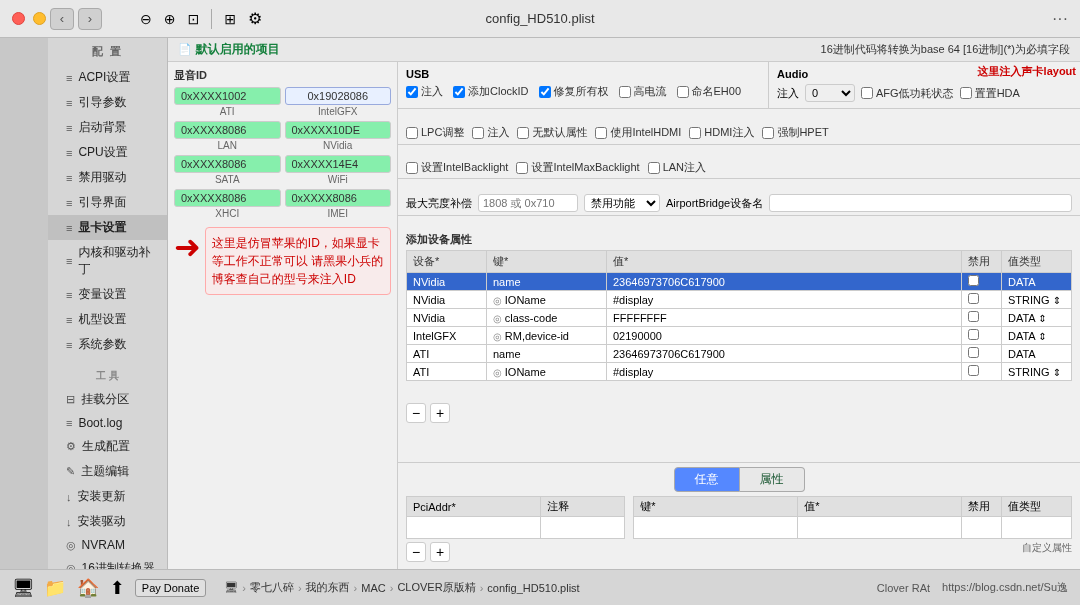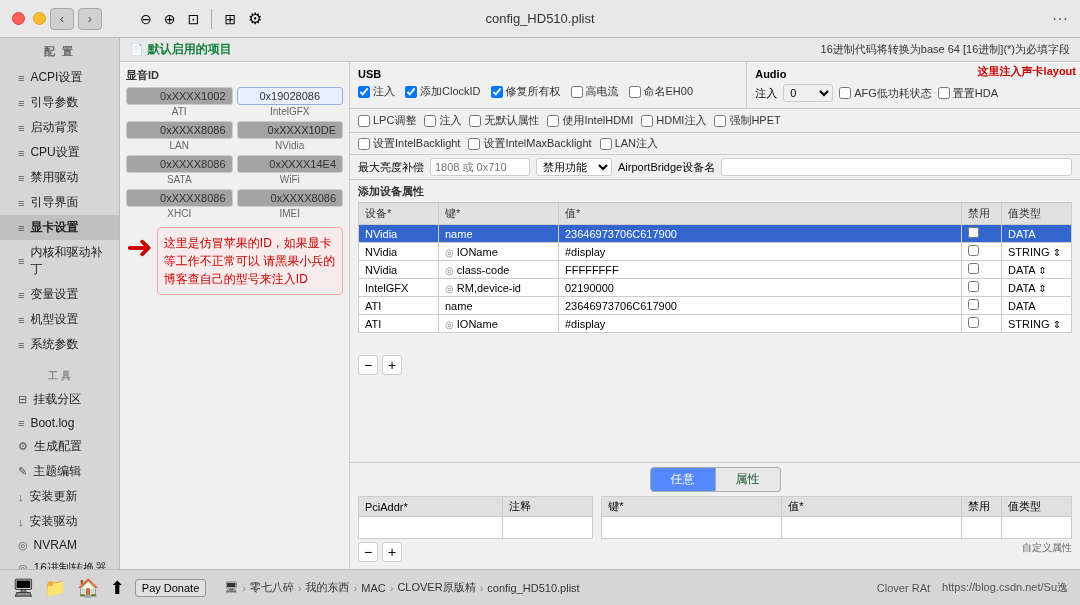--- a/index.html
+++ b/index.html
@@ -18,7 +18,7 @@
     .toolbar-more { position: absolute; right: 12px; font-size: 16px; color: #555; }
 
     
-    .main-layout { display: flex; flex: 1; overflow: hidden; }
+    .main-layout { display: flex; flex: 1; overflow: hidden; padding-left: 48px; }
 
     
     .sidebar { width: 120px; background: #d6d6d6; border-right: 1px solid #bbb; display: flex; flex-direction: column; overflow-y: auto; }

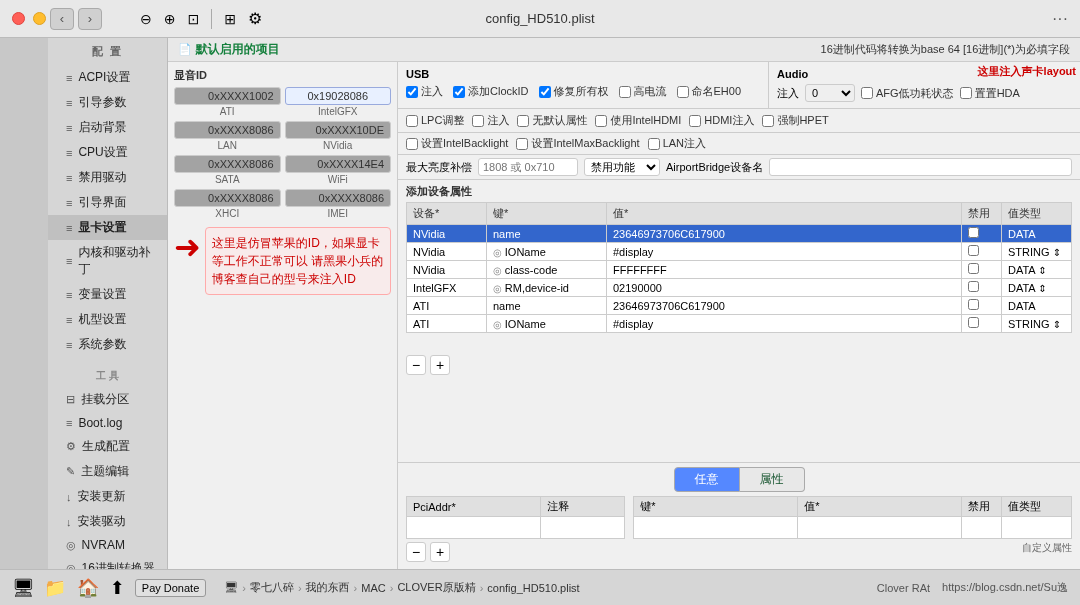--- a/index.html
+++ b/index.html
@@ -218,7 +218,7 @@
           </div>
         </div>
 
-        <div style="flex:1; display:flex; flex-direction:column; overflow:hidden; background:#f0f0f0;">
+        <div style="flex:1; display:flex; flex-direction:column; overflow:hidden; background:#f0f0f0;gap:12px;">
 
           <div style="display:flex; border-bottom:1px solid #ccc;">
 

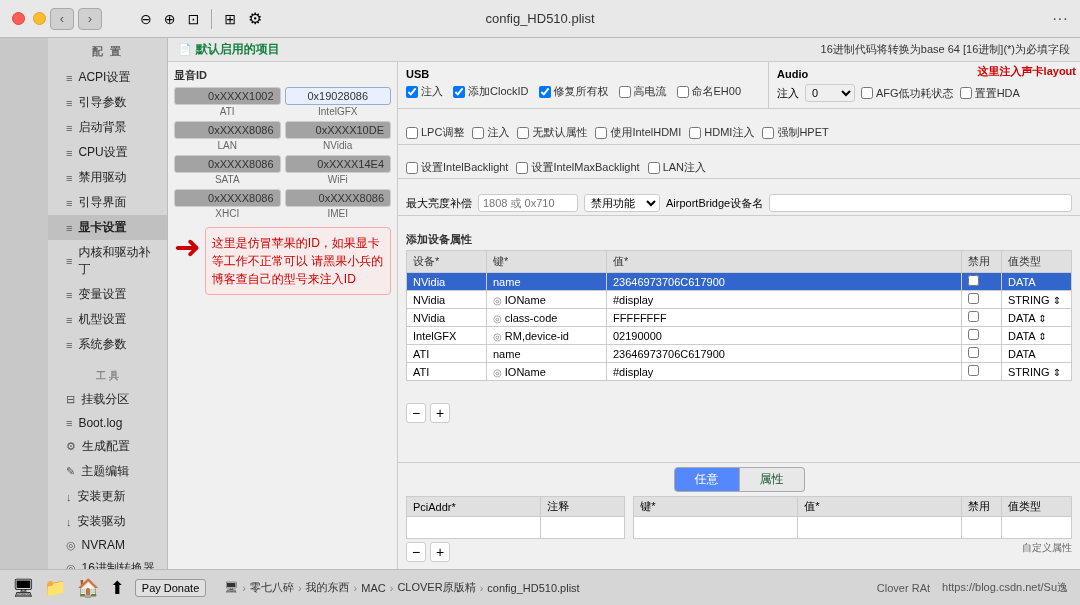--- a/index.html
+++ b/index.html
@@ -31,7 +31,7 @@
     
     .content { flex: 1; background: #f0f0f0; display: flex; flex-direction: column; overflow: hidden; }
     .id-grid { display: grid; grid-template-columns: 1fr 1fr; gap: 4px; }
-    .id-field { background: #a3a3a3; border: 1px solid #ccc; border-radius: 3px; padding: 2px 6px; font-size: 11px; color: #333; text-align: right; }
+    .id-field { background: #86efac; border: 1px solid #ccc; border-radius: 3px; padding: 2px 6px; font-size: 11px; color: #333; text-align: left; }
     .id-label { font-size: 10px; color: #666; text-align: center; }
     .id-cell { display: flex; flex-direction: column; gap: 1px; }
     .id-field-blue { background: #e8f0ff; border: 1px solid #99aadd; border-radius: 3px; padding: 2px 6px; font-size: 11px; color: #333; text-align: center; }

